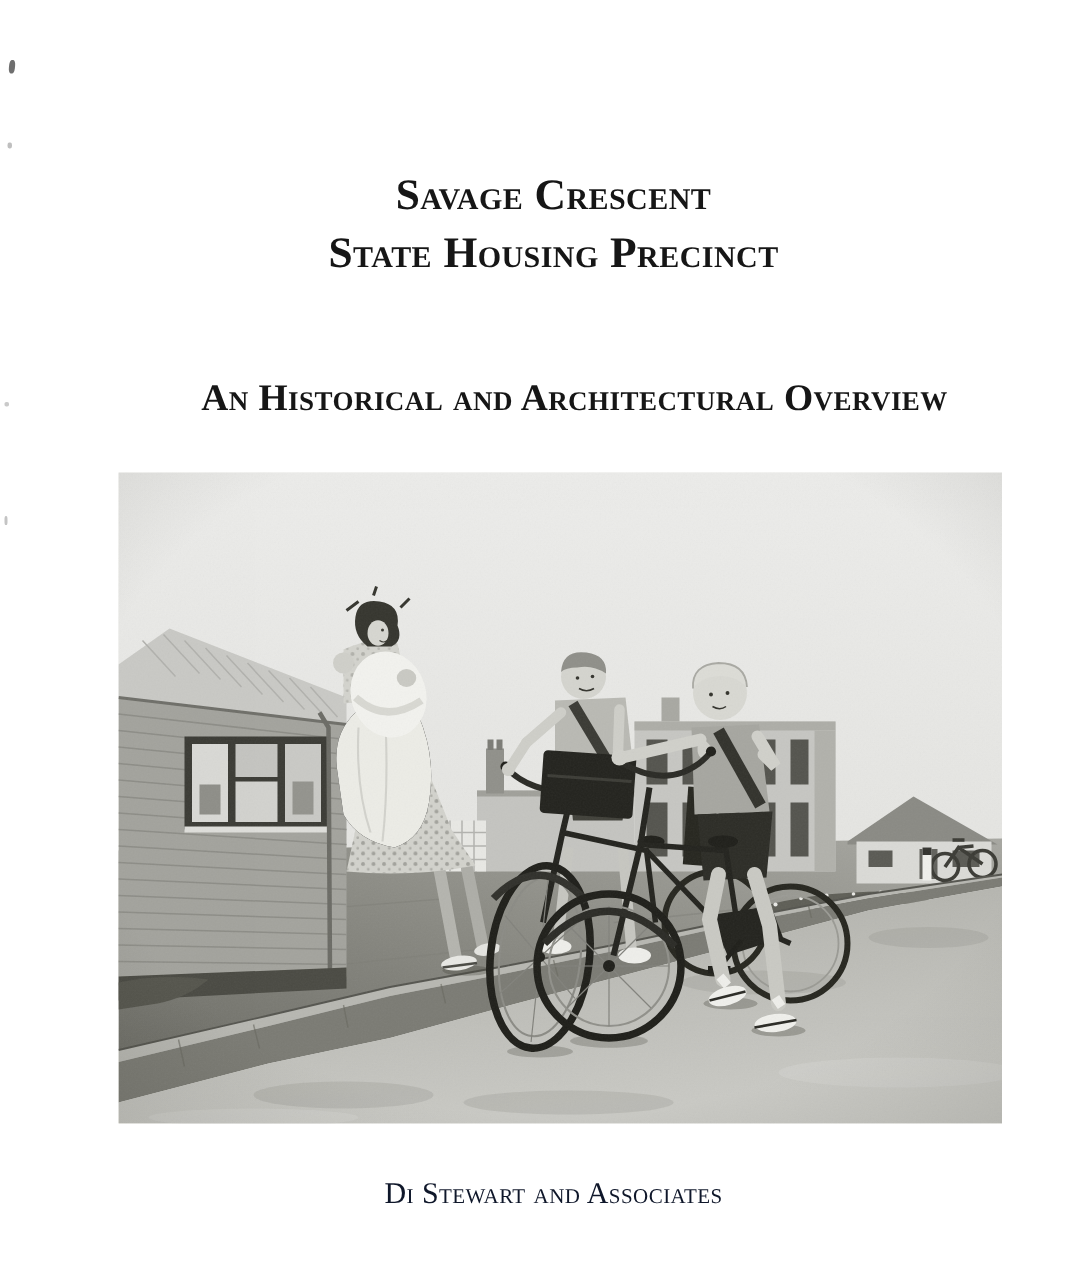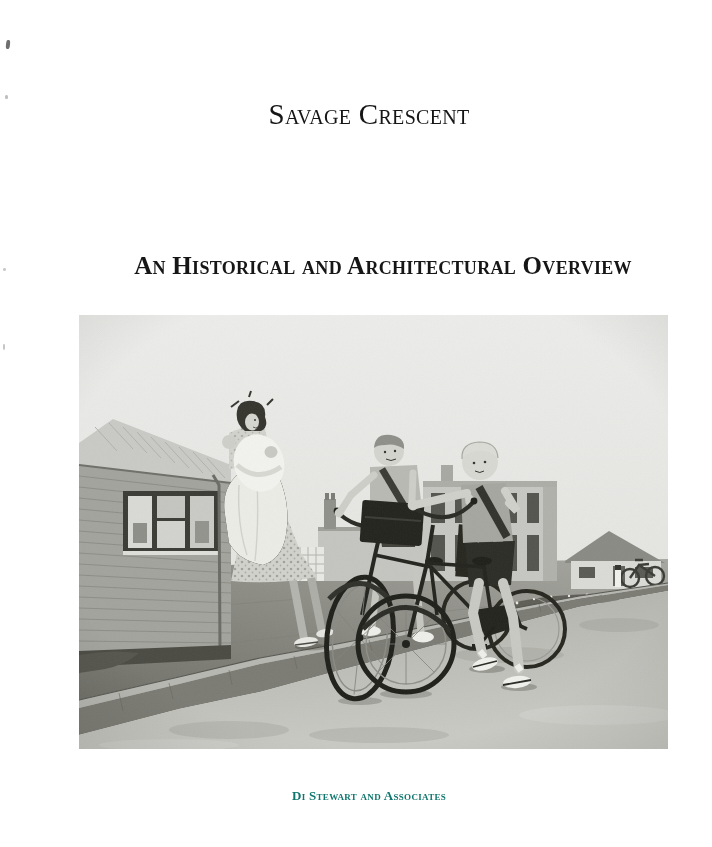--- a/index.html
+++ b/index.html
@@ -14,7 +14,7 @@
   .speck.s4{left:3px;top:344px;width:2px;height:6px;opacity:.5;}
   .text-col{position:absolute;left:26px;width:686px;text-align:center;}
   .title-block{top:95px;}
-  .title-block h1{margin:0;font-size:29px;line-height:39px;font-weight:400;
+  .title-block h1{margin:16px;font-size:29px;line-height:39px;font-weight:700;
     font-variant:small-caps;letter-spacing:0.3px;color:#161616;}
   .title-block h1 span{display:block;}
   .subtitle{top:237px;margin:14px;font-size:25px;line-height:30px;font-weight:700;

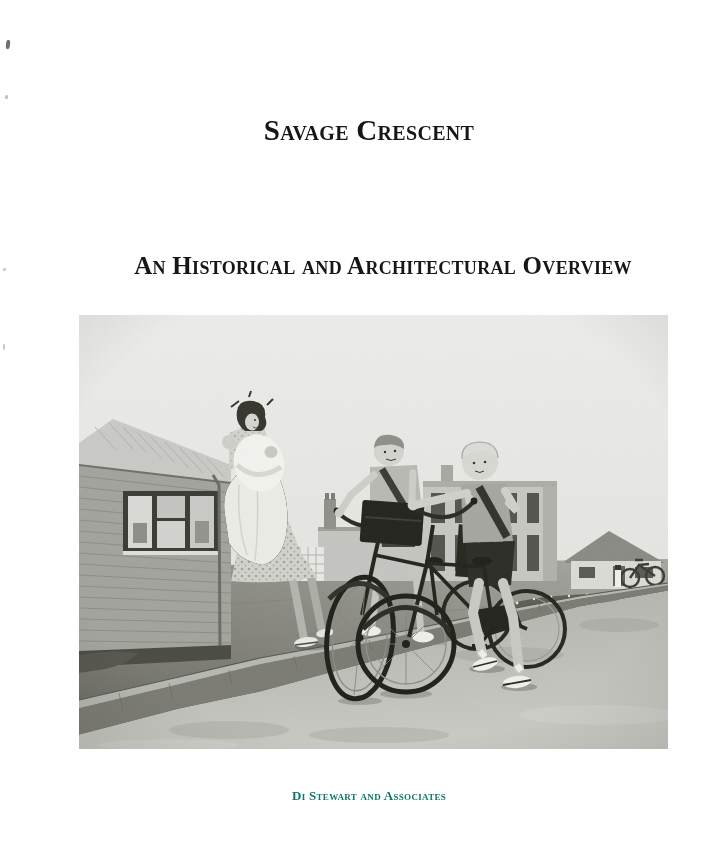--- a/index.html
+++ b/index.html
@@ -38,6 +38,7 @@
   <header class="text-col title-block">
     <h1>
       <span>Savage Crescent</span>
+      <span>State Housing Precinct</span>
     </h1>
   </header>
 

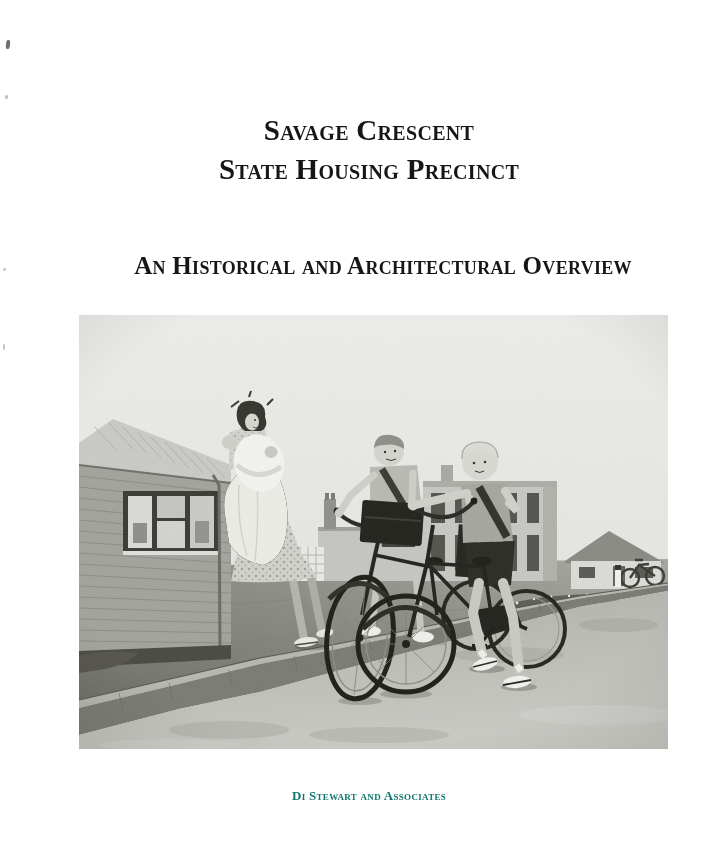--- a/index.html
+++ b/index.html
@@ -22,8 +22,8 @@
   .photo{position:absolute;left:79px;top:315px;width:589px;height:434px;margin:0;
     background:#e9e9e5;}
   .photo svg{display:block;width:589px;height:434px;}
-  .author{top:786px;margin:0;font-size:13px;line-height:20px;font-weight:700;
-    font-variant:small-caps;letter-spacing:0.3px;color:#0f766e;}
+  .author{top:786px;margin:0;font-size:20px;line-height:20px;font-weight:400;
+    font-variant:small-caps;letter-spacing:0.3px;color:#0f172a;}
 </style>
 </head>
 <body>

